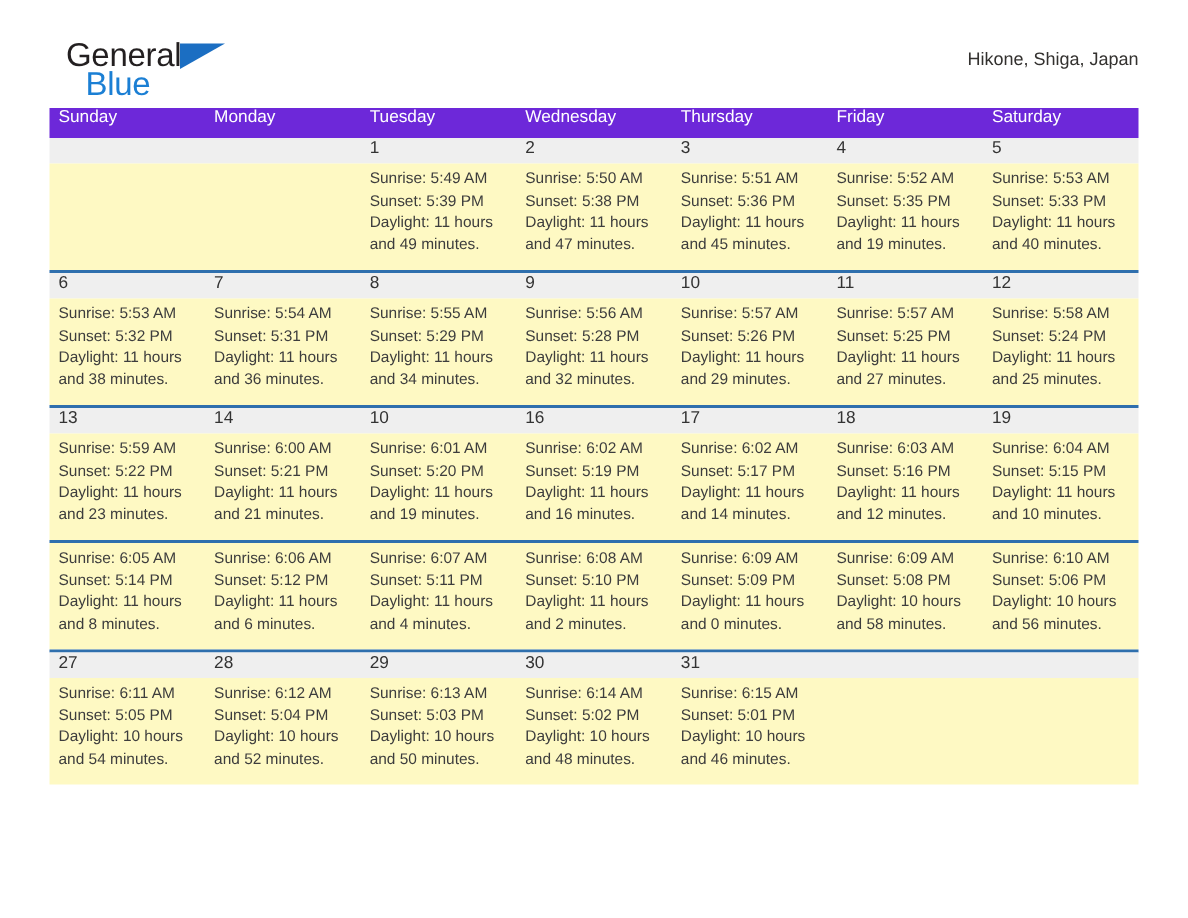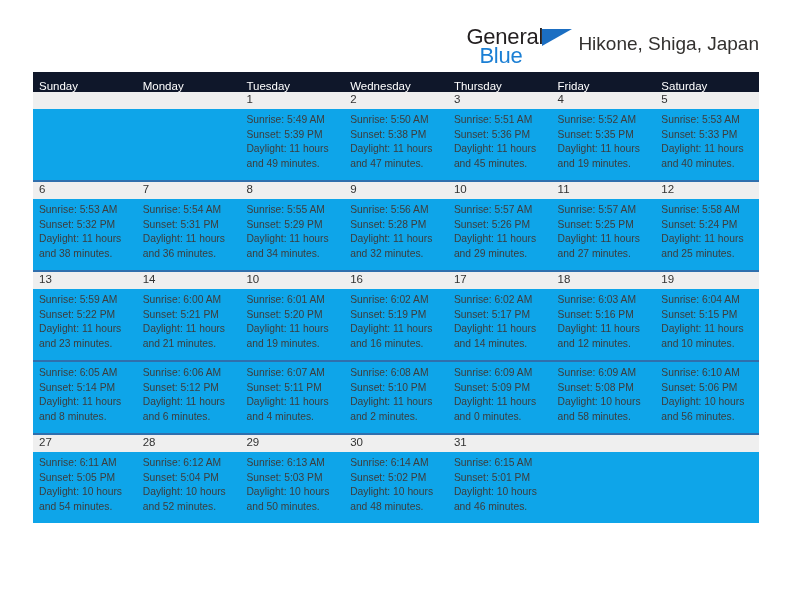--- a/index.html
+++ b/index.html
@@ -27,10 +27,11 @@
   .header {
     display: flex;
     align-items: flex-start;
-    justify-content: flex-end;
+    justify-content: space-between;
     height: 72px;
     padding-top: 26px;
     box-sizing: border-box;
+    margin-left: 11px;
   }
 
   .logo {

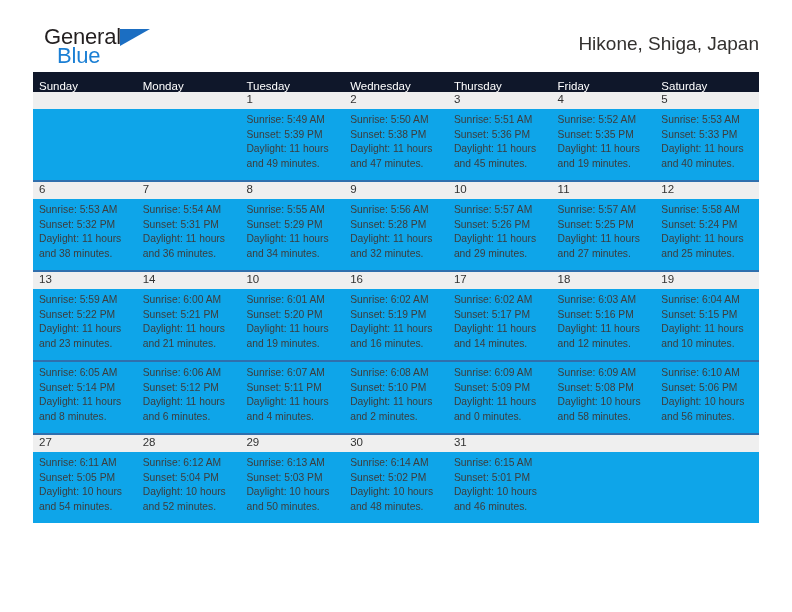--- a/index.html
+++ b/index.html
@@ -80,7 +80,7 @@
     margin: 0;
   }
   .cal-subtitle {
-    font-size: 19px;
+    font-size: 12px;
     color: #33312f;
     margin: 7px 0 0 0;
     line-height: 1.15;

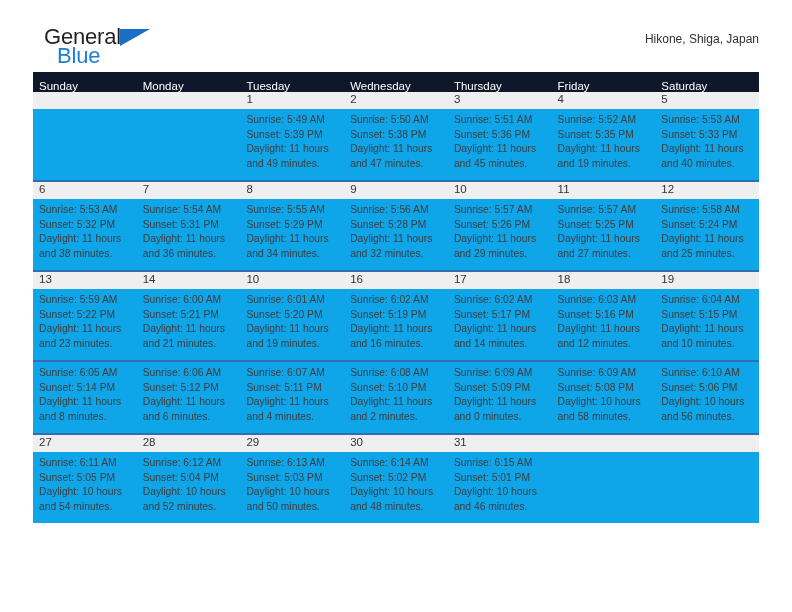--- a/index.html
+++ b/index.html
@@ -93,9 +93,9 @@
 
   .dow-row {
     display: flex;
-    background: #0f172a;
+    background: #6d28d9;
     height: 20px;
-    align-items: flex-end;
+    align-items: flex-start;
   }
   .dow {
     flex: 1 1 0;

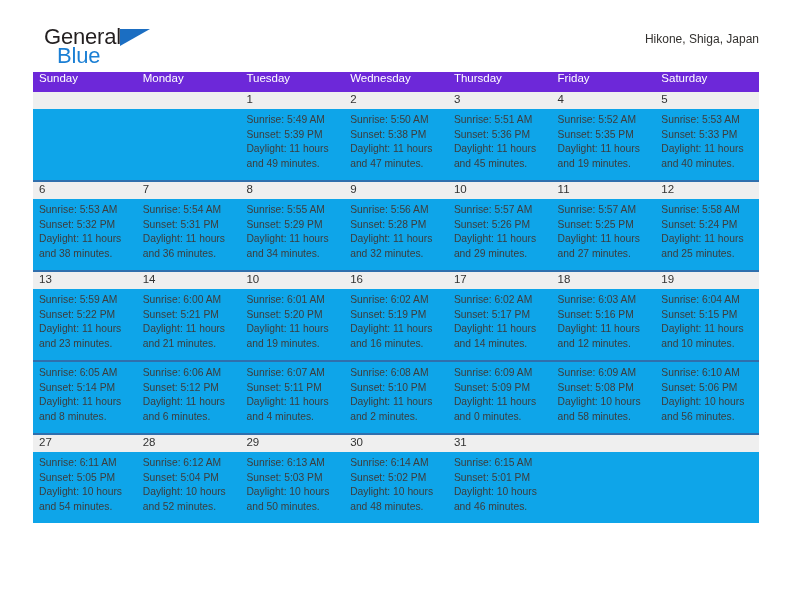--- a/index.html
+++ b/index.html
@@ -130,7 +130,7 @@
 
   .week-body {
     display: flex;
-    background: #0ea5e9;
+    background: #fef9c3;
     height: 71px;
   }
   .info-cell {

